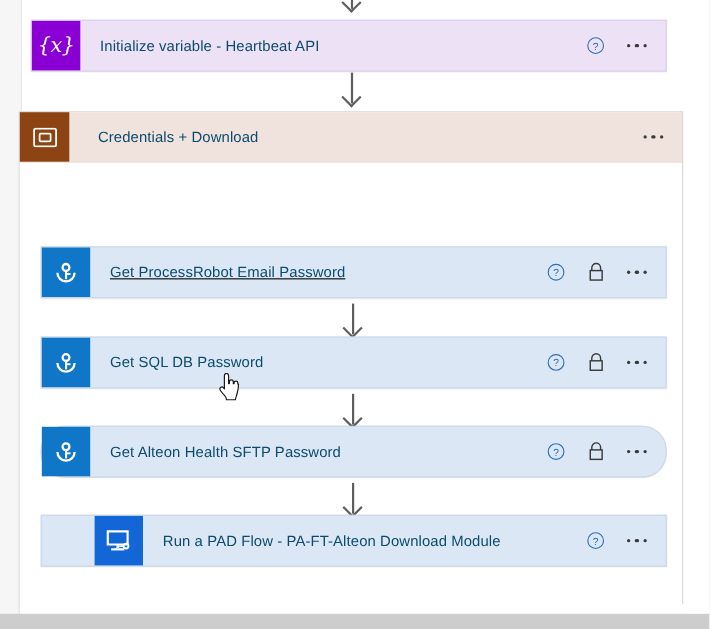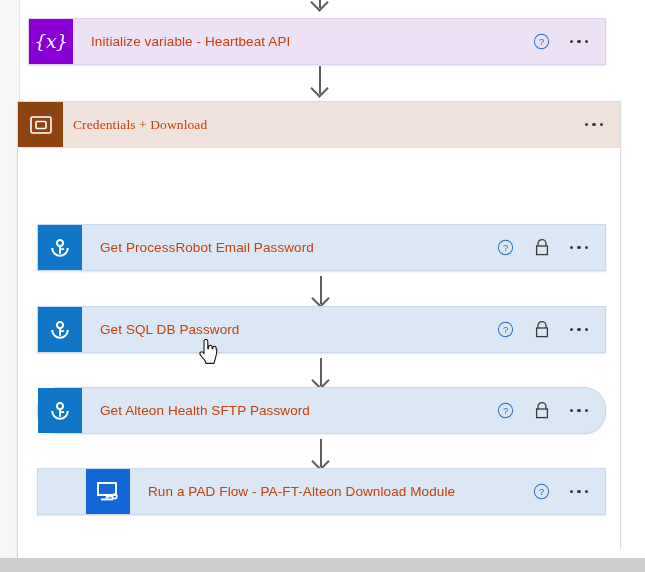--- a/index.html
+++ b/index.html
@@ -60,7 +60,7 @@
     align-items: center;
     padding-left: 18px;
     font-size: 13.5px;
-    color: #c2410c;
+    color: #0c4a6e;
     letter-spacing: .1px;
     white-space: nowrap;
     overflow: hidden;

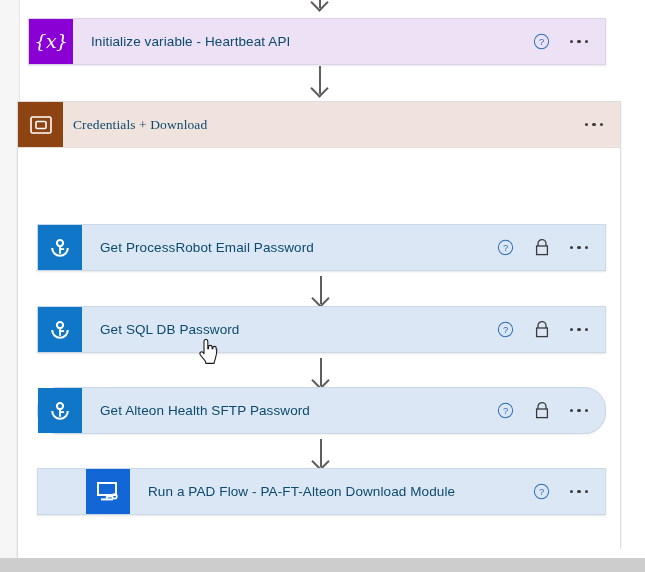--- a/index.html
+++ b/index.html
@@ -104,7 +104,7 @@
     border-bottom: 1px solid #e8ded9;
   }
   .scope-header .card-icon { background: #8e4412; width: 45px; min-width: 45px; }
-  .scope-header .card-title { padding-left: 10px; font-size: 13.5px; font-family: Liberation Serif, serif; }
+  .scope-header .card-title { padding-left: 26px; font-size: 13.5px; }
   .scope-body {
     position: relative;
     height: 410px;

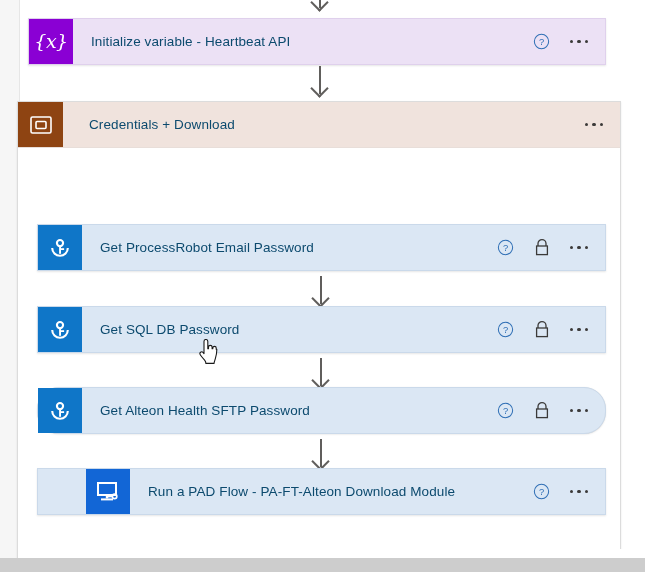--- a/index.html
+++ b/index.html
@@ -256,7 +256,7 @@
 
     <div class="scope-body">
 
-      <div class="card card-action" style="top:76px;">
+      <div class="card card-action" style="top:76px;text-decoration:underline;">
         <div class="card-icon">
           <svg width="26" height="26" viewBox="0 0 26 26" aria-hidden="true">
             <path d="M5.2 13a7.8 7.8 0 0 0 15.6 0" fill="none" stroke="#ffffff" stroke-width="2.1"></path>

